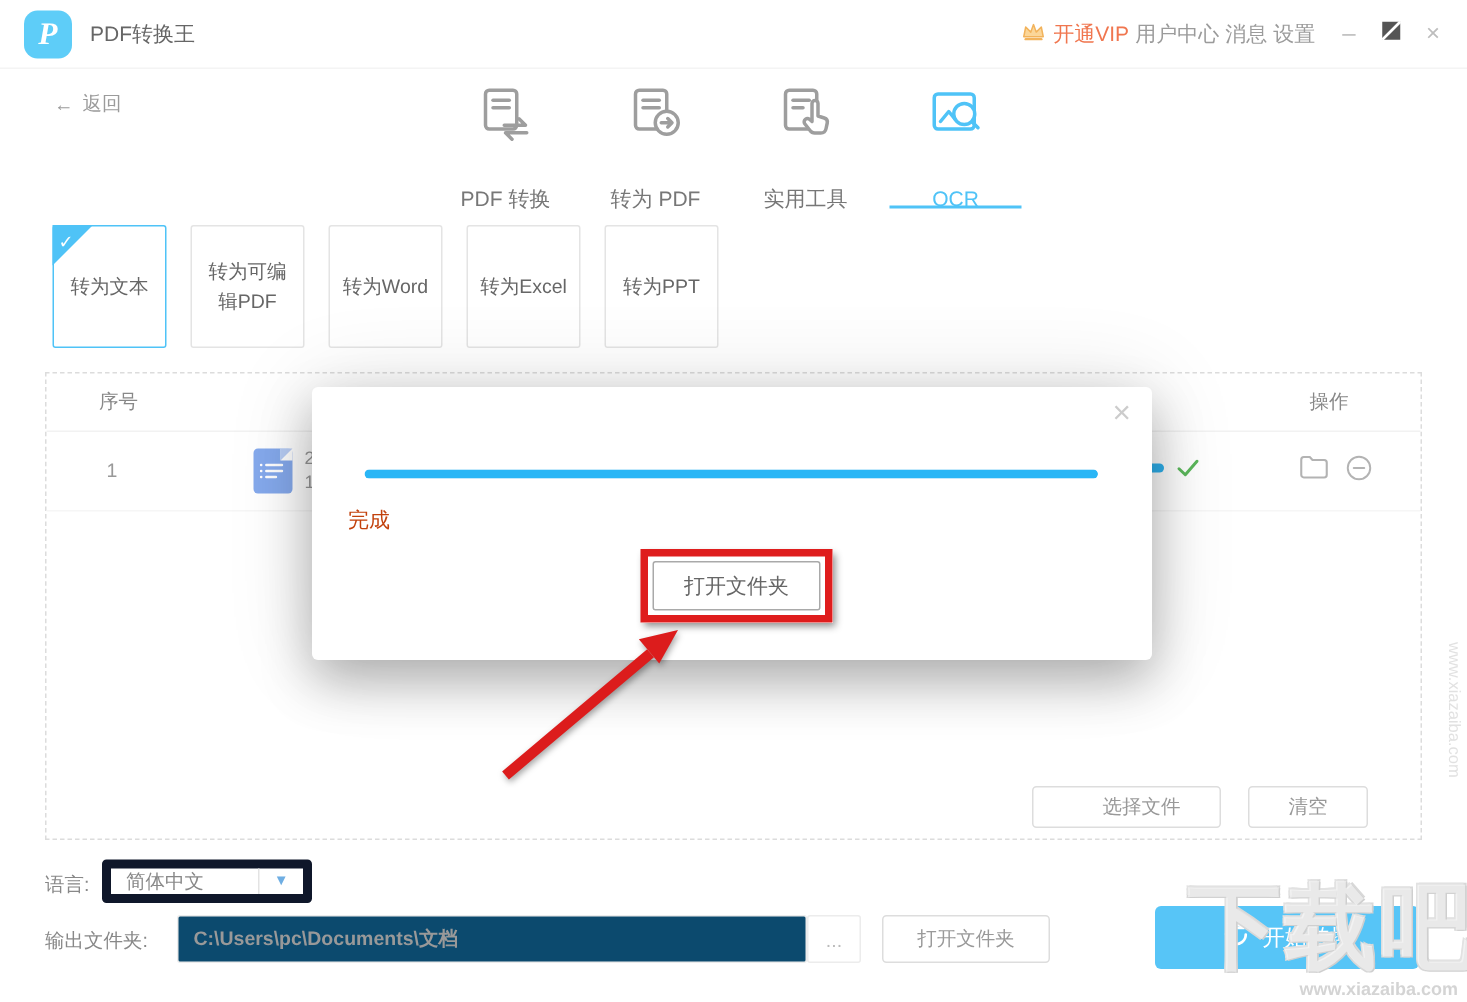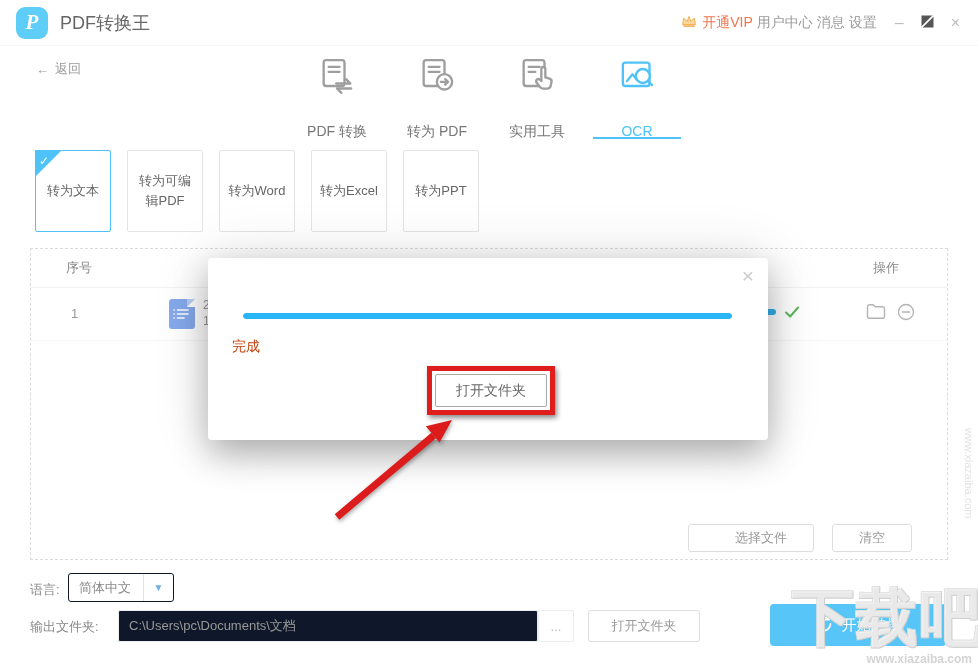--- a/index.html
+++ b/index.html
@@ -11,7 +11,7 @@
           padding:0 18px 0 16px;box-sizing:border-box;border-bottom:1px solid #f4f4f4;background:#fff;}
   .logo{width:32px;height:32px;border-radius:9px;background:#5ecdf8;display:flex;align-items:center;justify-content:center;}
   .logo span{color:#fff;font-family:"Liberation Serif","DejaVu Serif",serif;font-style:italic;font-weight:bold;font-size:21px;}
-  .app-title{margin-left:12px;color:#666;font-size:18px;}
+  .app-title{margin-left:12px;color:#666;font-size:14px;}
   .topbar .spacer{flex:1;}
   .topmenu{display:flex;align-items:center;gap:4px;font-size:14px;color:#9b9b9b;}
   .vip{display:flex;align-items:center;gap:5px;color:#f0764f;}

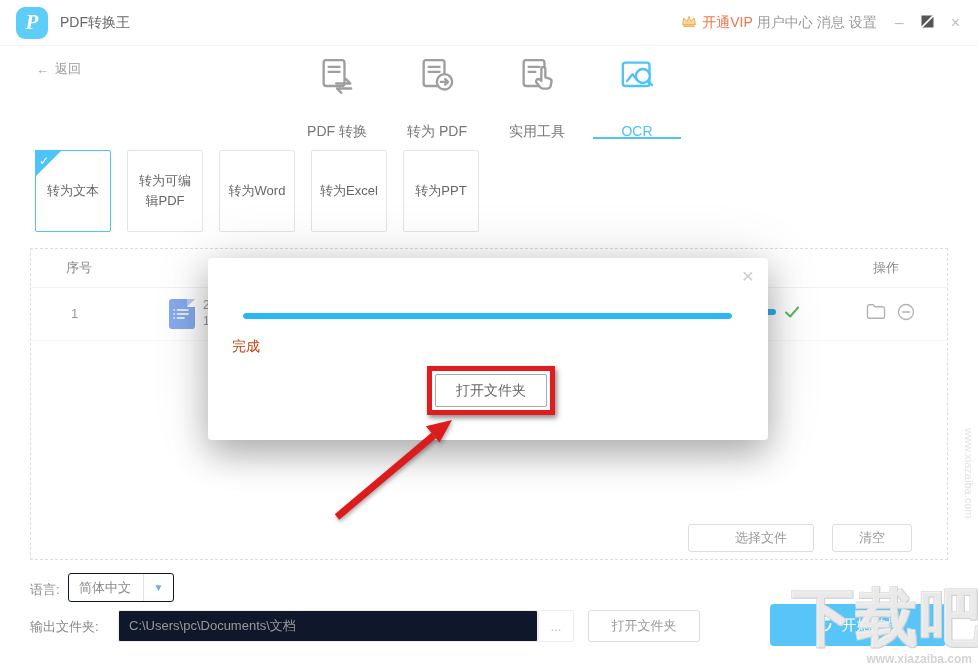--- a/index.html
+++ b/index.html
@@ -56,7 +56,7 @@
 
   
   .lang-label{position:absolute;left:30px;top:581px;font-size:13px;color:#888;}
-  .lang-dd{position:absolute;left:68px;top:573px;width:106px;height:29px;border:1px solid #0f172a;border-radius:3px;
+  .lang-dd{position:absolute;left:68px;top:573px;width:140px;height:29px;border:6px solid #0f172a;border-radius:3px;
            display:flex;align-items:stretch;box-sizing:border-box;background:#fff;cursor:pointer;}
   .lang-val{flex:1;display:flex;align-items:center;padding-left:10px;color:#888;font-size:13px;}
   .lang-arrow{width:29px;border-left:1px solid #e3e3e3;display:flex;align-items:center;justify-content:center;color:#6faee3;font-size:10px;}

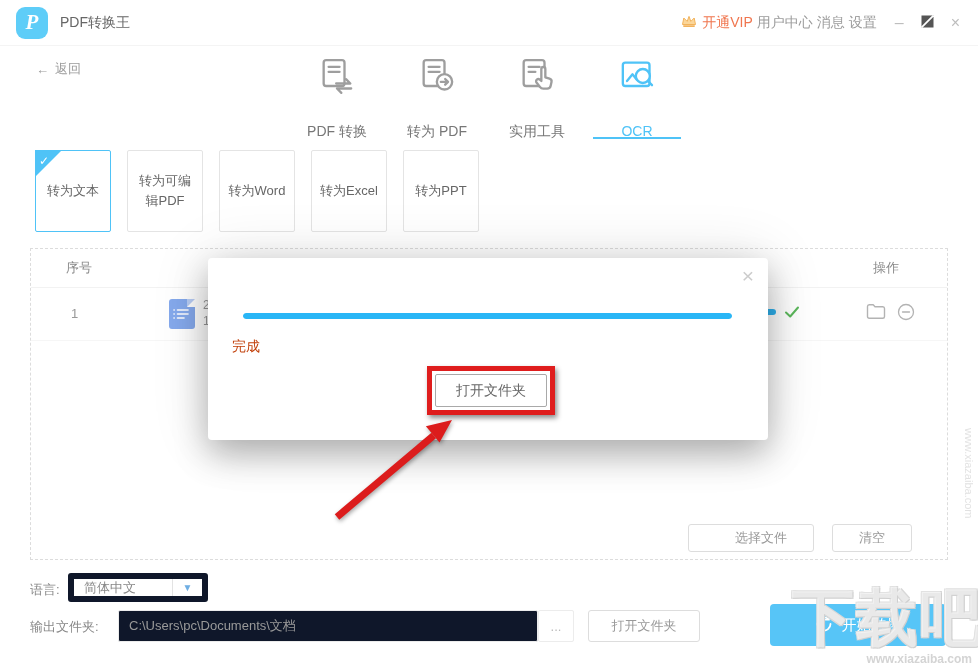--- a/index.html
+++ b/index.html
@@ -62,7 +62,7 @@
   .lang-arrow{width:29px;border-left:1px solid #e3e3e3;display:flex;align-items:center;justify-content:center;color:#6faee3;font-size:10px;}
   .out-label{position:absolute;left:30px;top:618px;font-size:13px;color:#888;}
   .out-input{position:absolute;left:118px;top:610px;width:420px;height:32px;border:1px solid #ececec;border-radius:2px;
-             display:flex;align-items:center;padding:0 10px;box-sizing:border-box;color:#999;font-size:13px;background:#0f172a;}
+             display:flex;align-items:center;padding:0 10px;box-sizing:border-box;color:#999;font-size:13px;background:#0c4a6e;font-weight:bold;}
   .browse-btn{position:absolute;left:538px;top:610px;width:36px;height:32px;border:1px solid #ececec;border-radius:2px;
               background:#fff;color:#bbb;font-size:13px;display:flex;align-items:center;justify-content:center;box-sizing:border-box;cursor:pointer;}
   .openf-btn{position:absolute;left:588px;top:610px;width:112px;height:32px;}

